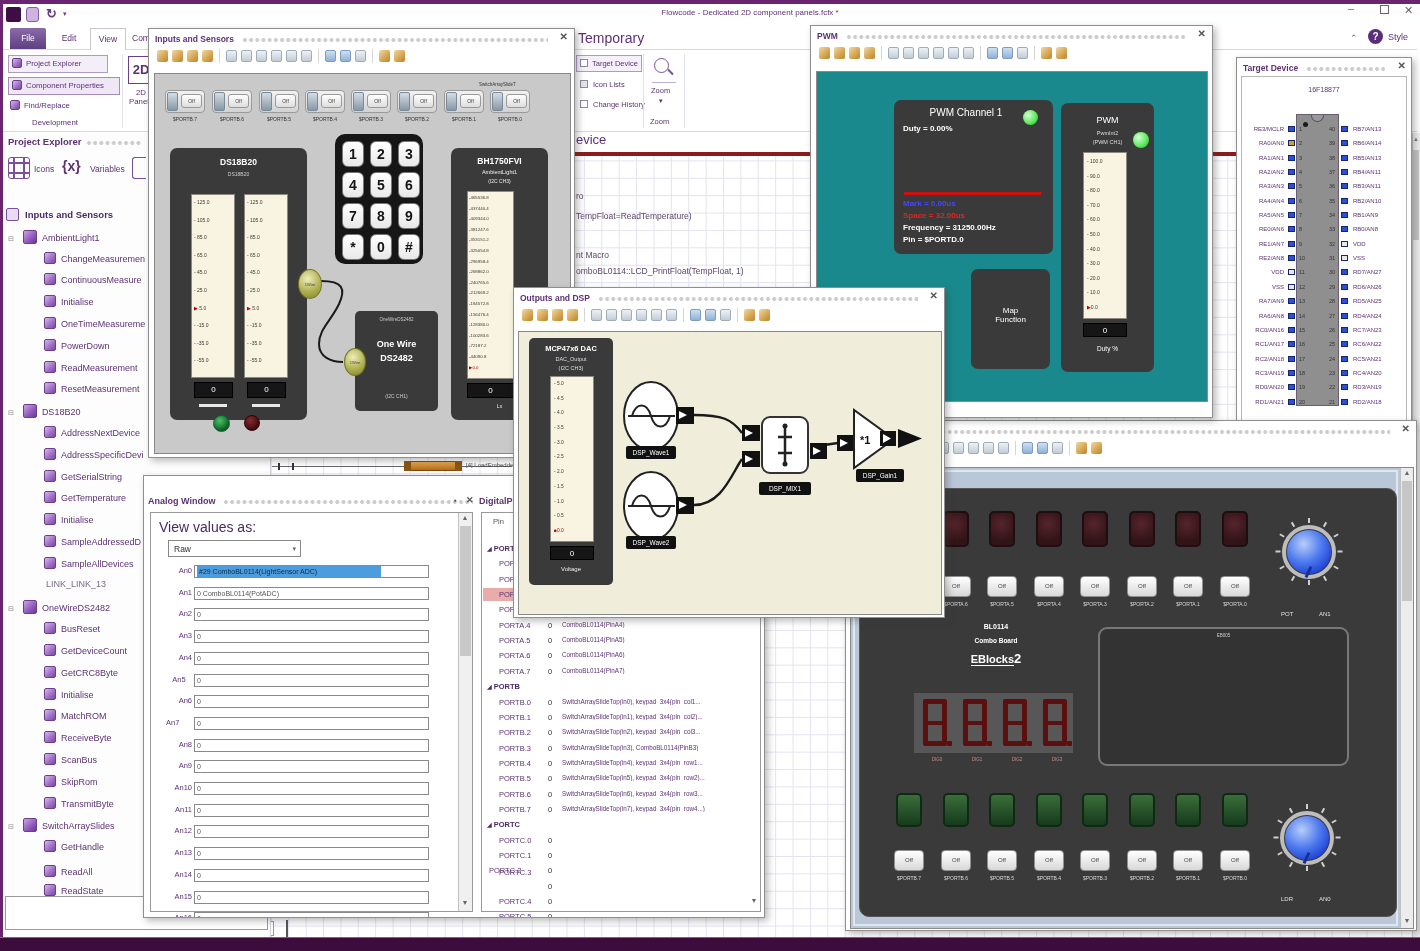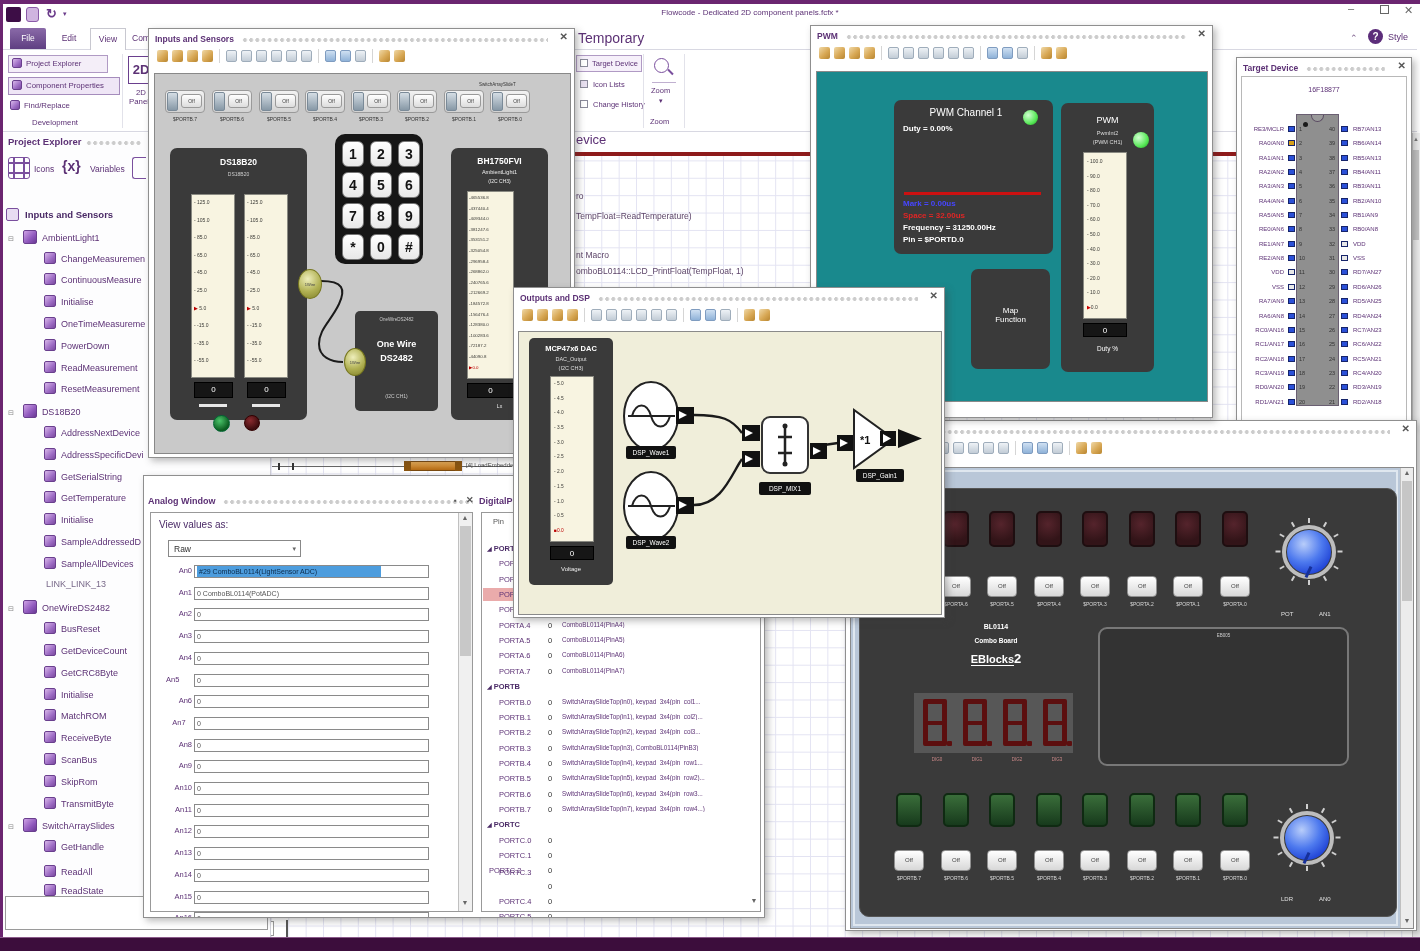--- a/index.html
+++ b/index.html
@@ -572,7 +572,7 @@
 <div class="a" style="left:310px;top:20px;font-size:8px;color:#555">▪</div>
 <div class="a" style="left:322px;top:19px;font-size:9px;color:#555;font-weight:bold">✕</div>
 <div class="a" style="left:6px;top:36px;width:323px;height:400px;border:1px solid #999;background:#fff;overflow:hidden"></div>
-<div class="a" style="left:15px;top:43px;font-size:10px;color:#4a2a66">View values as:</div>
+<div class="a" style="left:15px;top:43px;font-size:14px;color:#4a2a66">View values as:</div>
 <div class="a" style="left:24px;top:64px;width:133px;height:17px;border:1px solid #888;background:#fff;font-size:8.5px;color:#333;line-height:16px;padding-left:5px">Raw<span style="float:right;margin-right:4px;color:#666;font-size:7px">▾</span></div>
 <div class="a" style="left:22px;top:90.0px;width:26px;text-align:right;font-size:7.5px;color:#5c3175">An0</div>
 <div class="abox" style="left:50px;top:89.0px;width:235px"><span style="display:inline-block;background:#4d9dde;color:#0b2a4a;height:11px;line-height:11px;padding:0 2px;width:184px">#29 ComboBL0114(LightSensor ADC)</span></div>

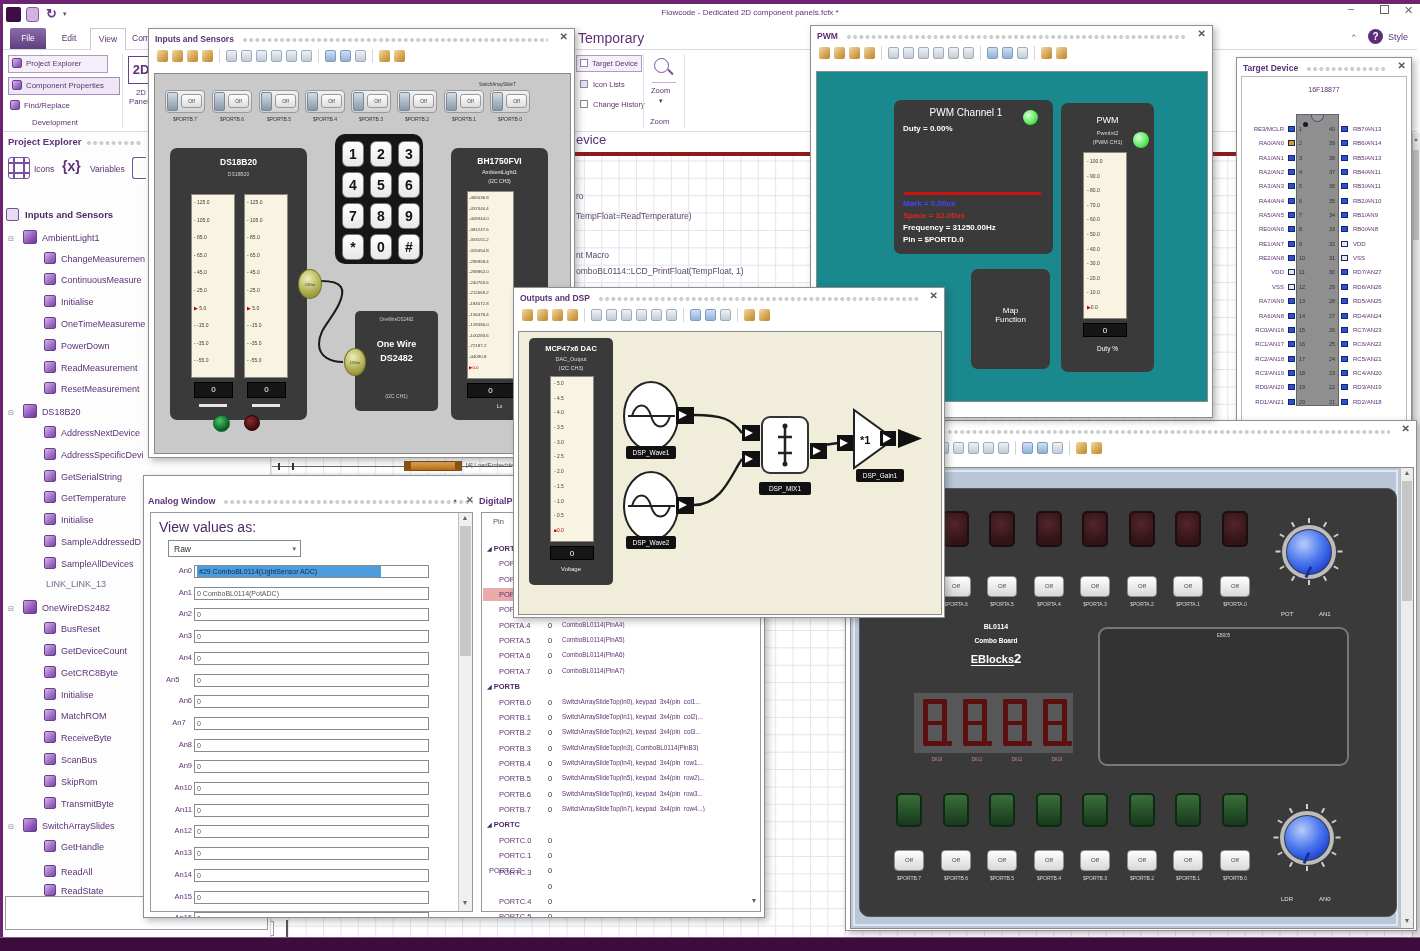--- a/index.html
+++ b/index.html
@@ -584,7 +584,7 @@
 <div class="abox" style="left:50px;top:154.1px;width:235px">0</div>
 <div class="a" style="left:22px;top:176.8px;width:26px;text-align:right;font-size:7.5px;color:#5c3175">An4</div>
 <div class="abox" style="left:50px;top:175.8px;width:235px">0</div>
-<div class="a" style="left:22px;top:198.5px;width:26px;text-align:left;font-size:7.5px;color:#5c3175">An5</div>
+<div class="a" style="left:22px;top:198.5px;width:26px;text-align:center;font-size:7.5px;color:#5c3175">An5</div>
 <div class="abox" style="left:50px;top:197.5px;width:235px">0</div>
 <div class="a" style="left:22px;top:220.2px;width:26px;text-align:right;font-size:7.5px;color:#5c3175">An6</div>
 <div class="abox" style="left:50px;top:219.2px;width:235px">0</div>

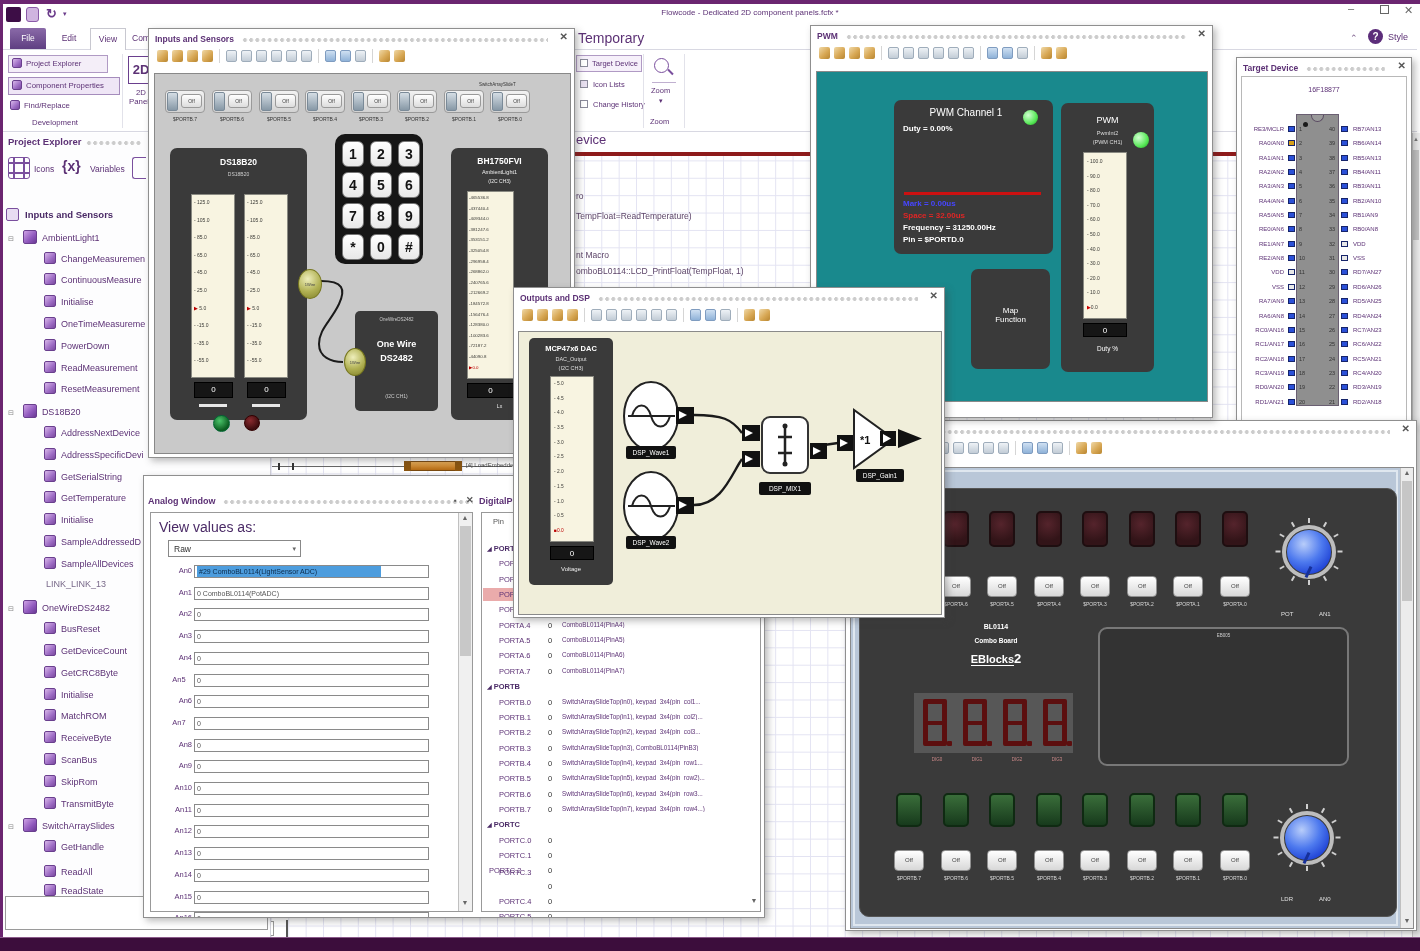--- a/index.html
+++ b/index.html
@@ -588,7 +588,7 @@
 <div class="abox" style="left:50px;top:197.5px;width:235px">0</div>
 <div class="a" style="left:22px;top:220.2px;width:26px;text-align:right;font-size:7.5px;color:#5c3175">An6</div>
 <div class="abox" style="left:50px;top:219.2px;width:235px">0</div>
-<div class="a" style="left:22px;top:241.9px;width:26px;text-align:center;font-size:7.5px;color:#5c3175">An7</div>
+<div class="a" style="left:22px;top:241.9px;width:26px;text-align:left;font-size:7.5px;color:#5c3175">An7</div>
 <div class="abox" style="left:50px;top:240.9px;width:235px">0</div>
 <div class="a" style="left:22px;top:263.6px;width:26px;text-align:right;font-size:7.5px;color:#5c3175">An8</div>
 <div class="abox" style="left:50px;top:262.6px;width:235px">0</div>

